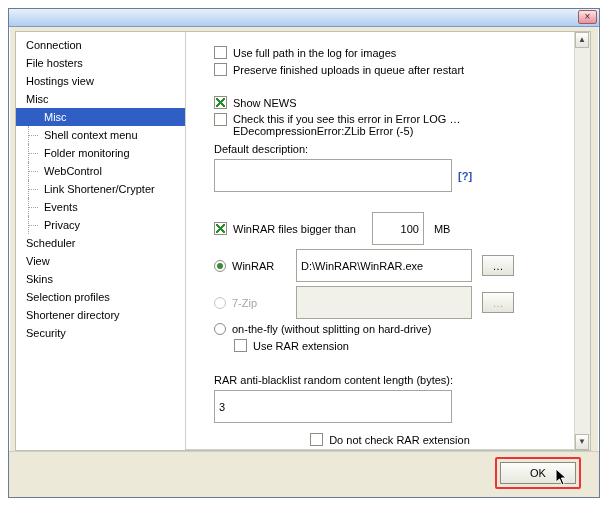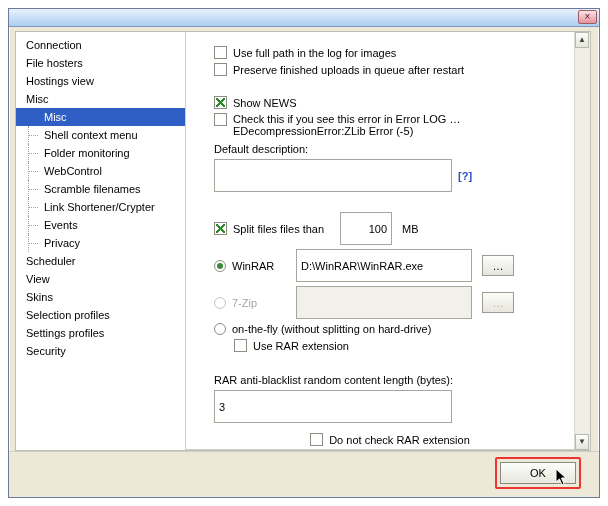--- a/index.html
+++ b/index.html
@@ -224,7 +224,6 @@
         <div class="tnode sub">Shell context menu</div>
         <div class="tnode sub">Folder monitoring</div>
         <div class="tnode sub">WebControl</div>
-        <div class="tnode sub">Scramble filenames</div>
         <div class="tnode sub">Link Shortener/Crypter</div>
         <div class="tnode sub">Events</div>
         <div class="tnode sub">Privacy</div>

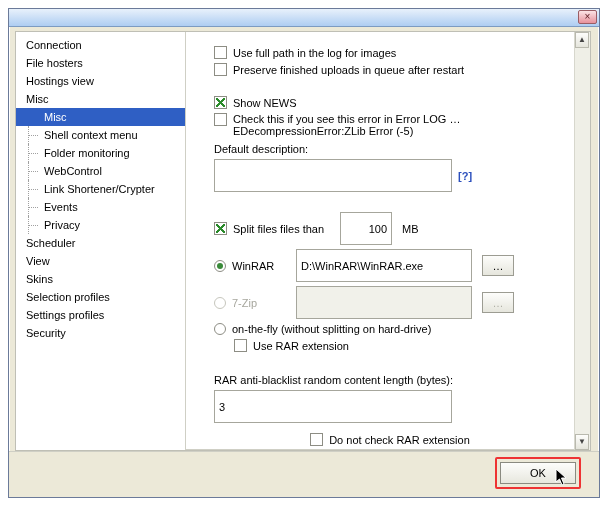--- a/index.html
+++ b/index.html
@@ -280,7 +280,7 @@
 
         <div class="row">
           <span class="chk checked"></span>
-          <span class="lbl">Split files files than</span>
+          <span class="lbl">WinRAR files bigger than</span>
           <input class="textfield num" value="100" style="">
           <span class="unit">MB</span>
         </div>

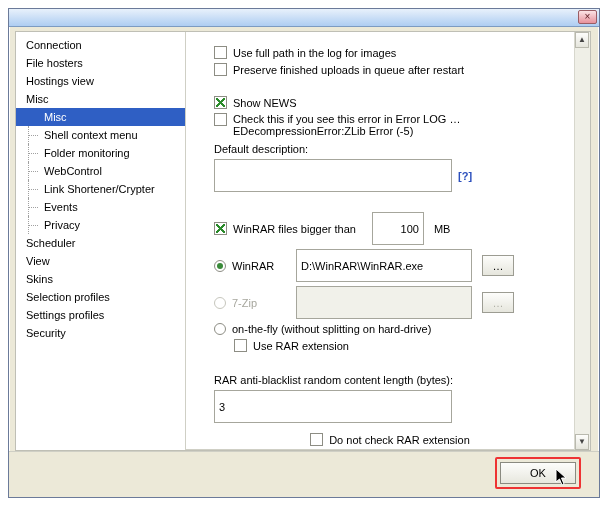--- a/index.html
+++ b/index.html
@@ -232,7 +232,7 @@
         <div class="tnode">View</div>
         <div class="tnode">Skins</div>
         <div class="tnode">Selection profiles</div>
-        <div class="tnode">Settings profiles</div>
+        <div class="tnode">Shortener directory</div>
         <div class="tnode">Security</div>
       </div>
     </div>

